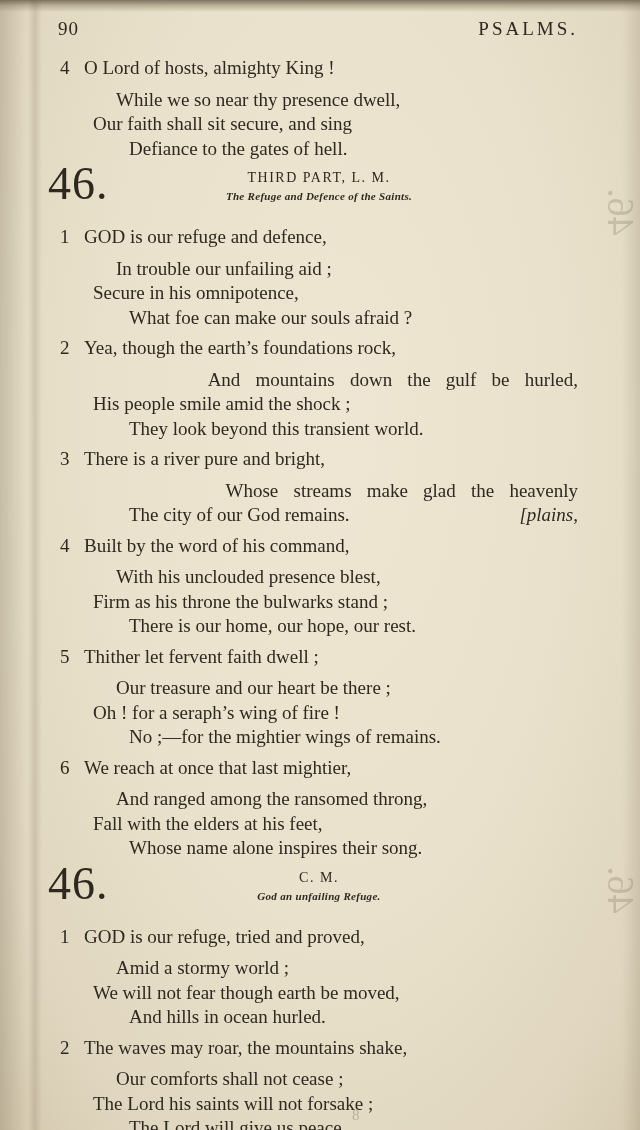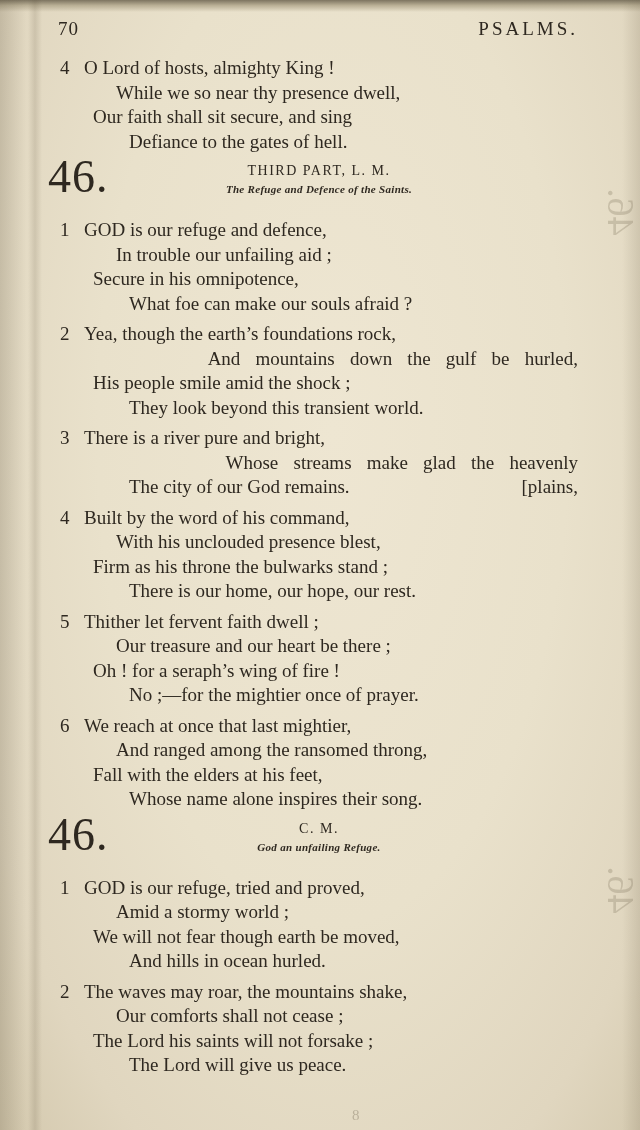--- a/index.html
+++ b/index.html
@@ -63,7 +63,7 @@
   <div class="smudge">8</div>
 
   <div class="running">
-    <span class="pg-num">70</span>
+    <span class="pg-num">90</span>
     <span class="head-title">PSALMS.</span>
   </div>
 

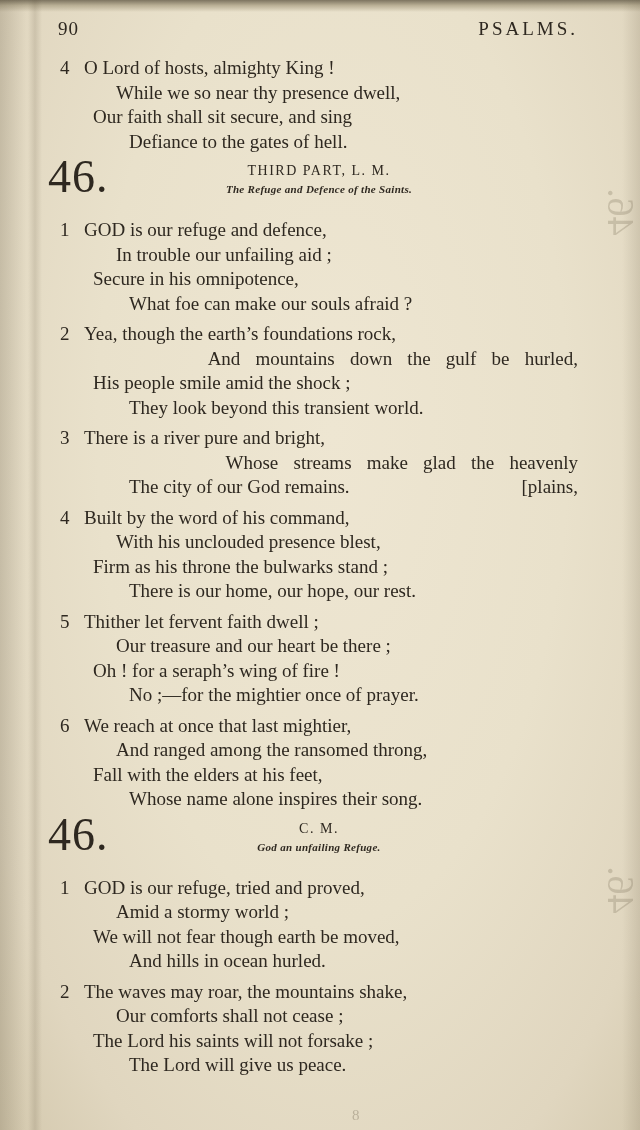--- a/index.html
+++ b/index.html
@@ -37,7 +37,7 @@
   .content{position:relative;}
   .verse{padding-left:24px;margin-bottom:6px;font-size:19px;line-height:24.5px;}
   .line{position:relative;white-space:nowrap;}
-  .line.l2{padding-left:32px;}
+  .line.l2{padding-left:32px;margin-top:7px;}
   .line.l3{padding-left:9px;}
   .line.l4{padding-left:45px;}
   .line.spread{word-spacing:.55em;text-align:right;}

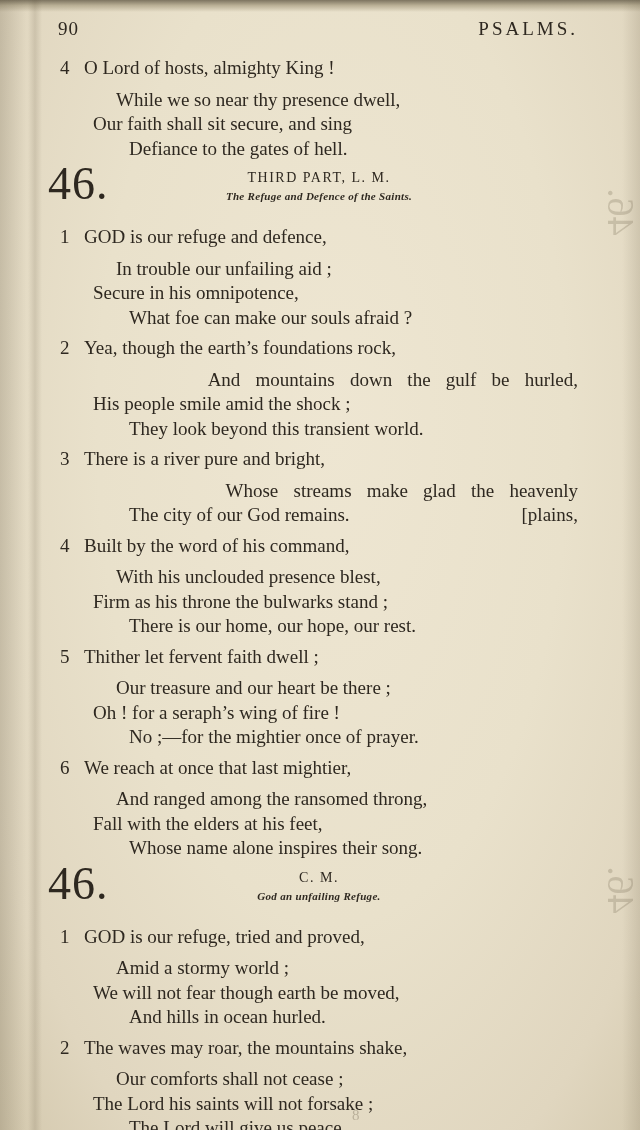--- a/index.html
+++ b/index.html
@@ -42,7 +42,7 @@
   .line.l4{padding-left:45px;}
   .line.spread{word-spacing:.55em;text-align:right;}
   .vnum{display:inline-block;width:24px;margin-left:-24px;}
-  .rt{position:absolute;right:0;top:0;}
+  .rt{position:absolute;right:0;top:0;font-style:italic;}
 
   .hymn-head{position:relative;margin:6px 0 8px;min-height:50px;}
   .hymn-num{position:absolute;left:-12px;top:-6px;font-size:46px;line-height:1;letter-spacing:1px;}

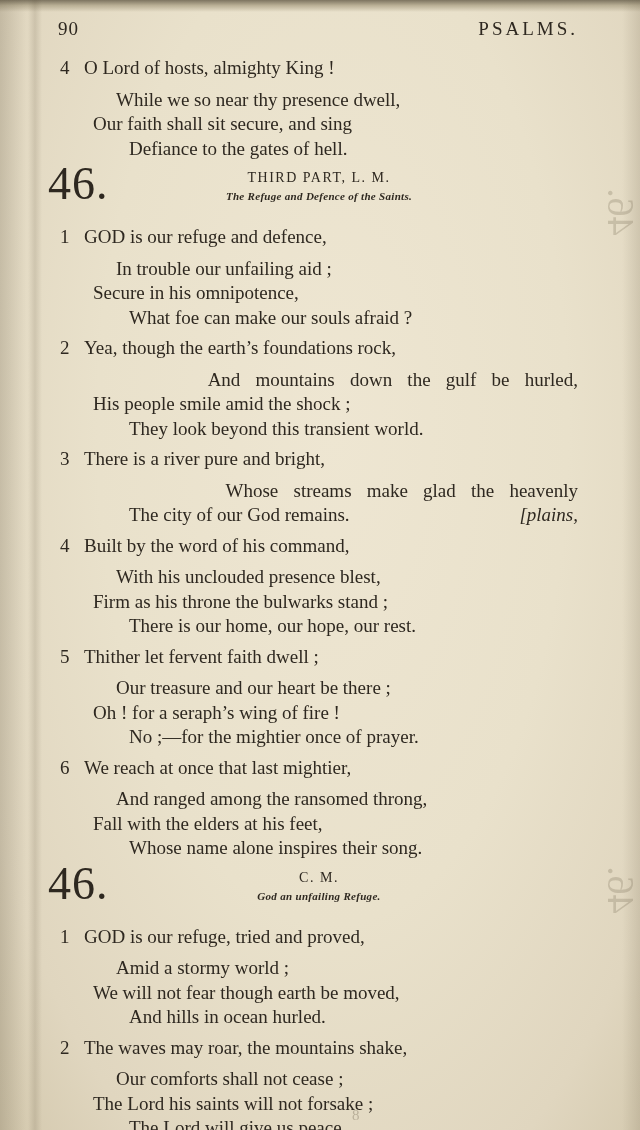--- a/index.html
+++ b/index.html
@@ -109,7 +109,7 @@
         <div class="line l1"><span class="vnum">5</span><span>Thither let fervent faith dwell ;</span></div>
         <div class="line l2"><span>Our treasure and our heart be there ;</span></div>
         <div class="line l3"><span>Oh ! for a seraph’s wing of fire !</span></div>
-        <div class="line l4"><span>No ;—for the mightier once of prayer.</span></div>
+        <div class="line l4"><span>No ;—for the mightier wings of remains.</span></div>
       </div>
       <div class="verse">
         <div class="line l1"><span class="vnum">6</span><span>We reach at once that last mightier,</span></div>

